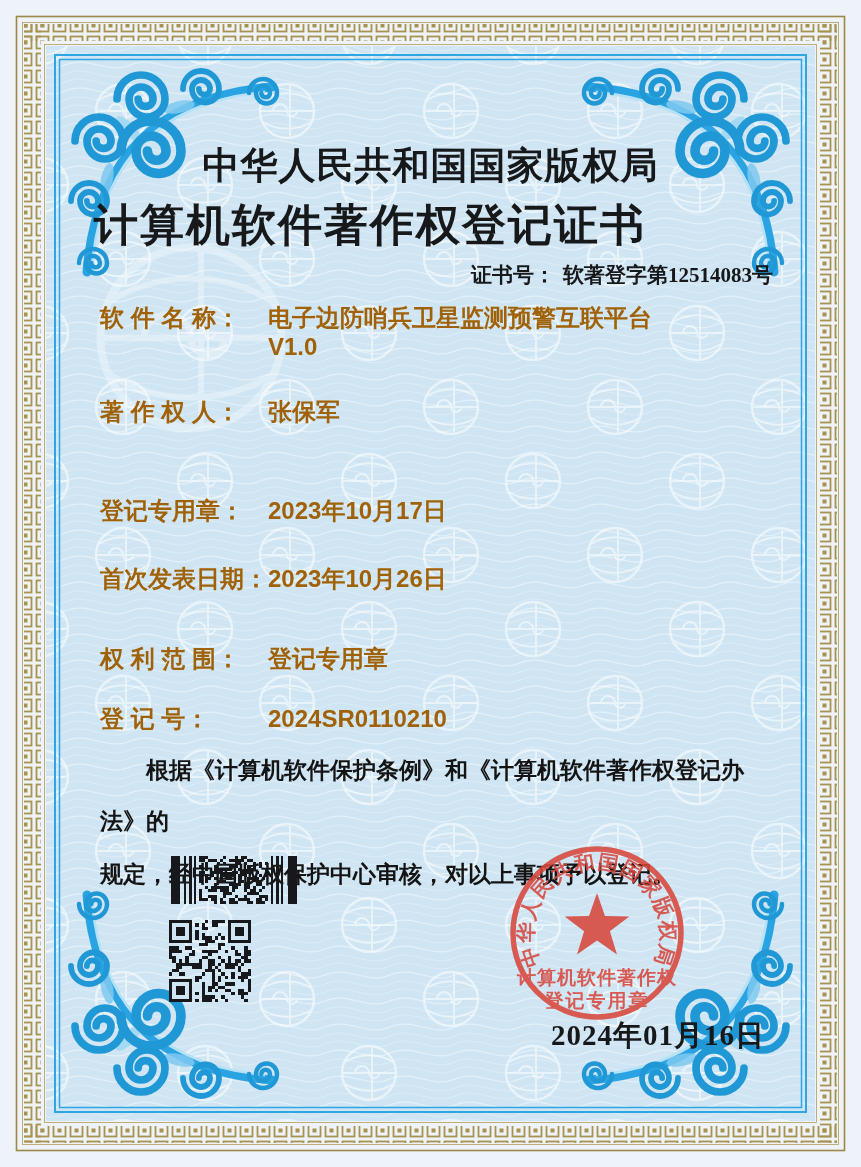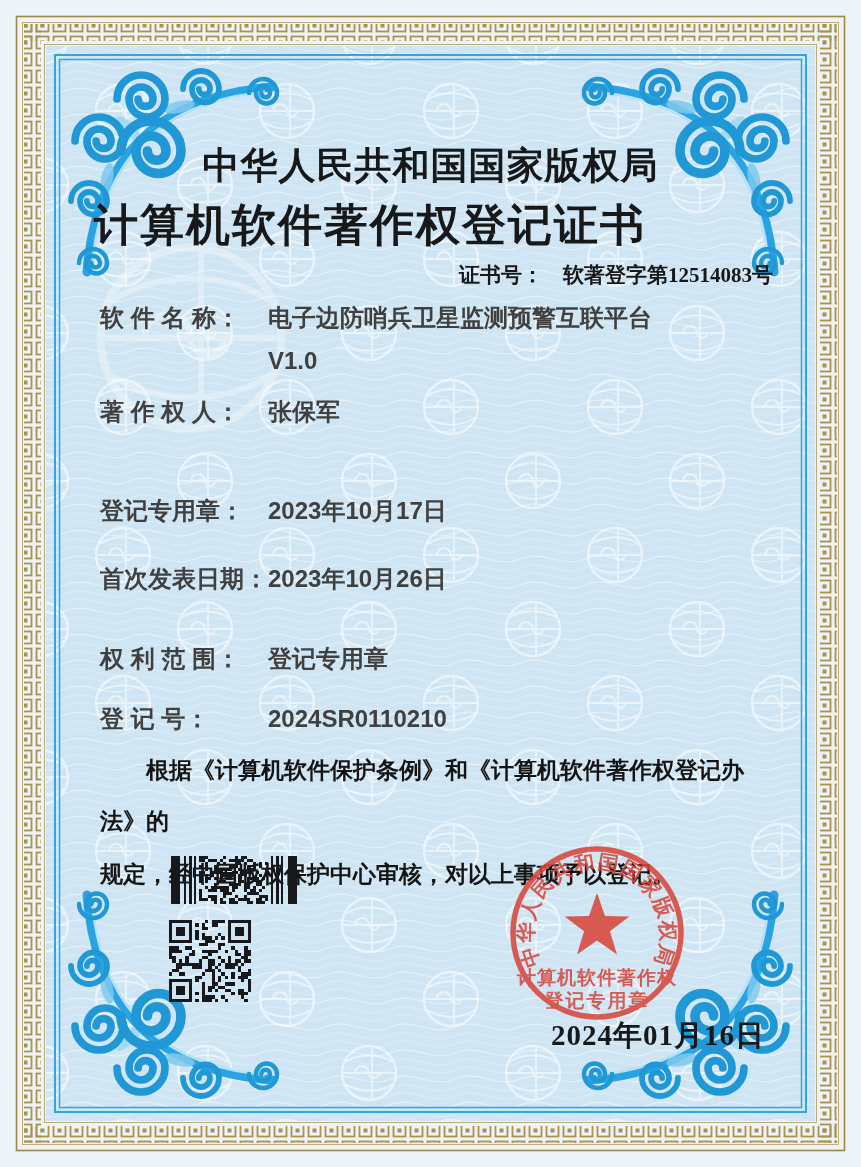--- a/index.html
+++ b/index.html
@@ -26,7 +26,7 @@
     font-family:"Liberation Serif","DejaVu Serif",serif;
     font-weight:600;font-size:21px;color:#17181a;white-space:nowrap;
   }
-  .certno .num{margin-left:20px;}
+  .certno .num{margin-left:8px;}
 
   .row{
     position:absolute;left:100px;color:#404040;font-weight:bold;

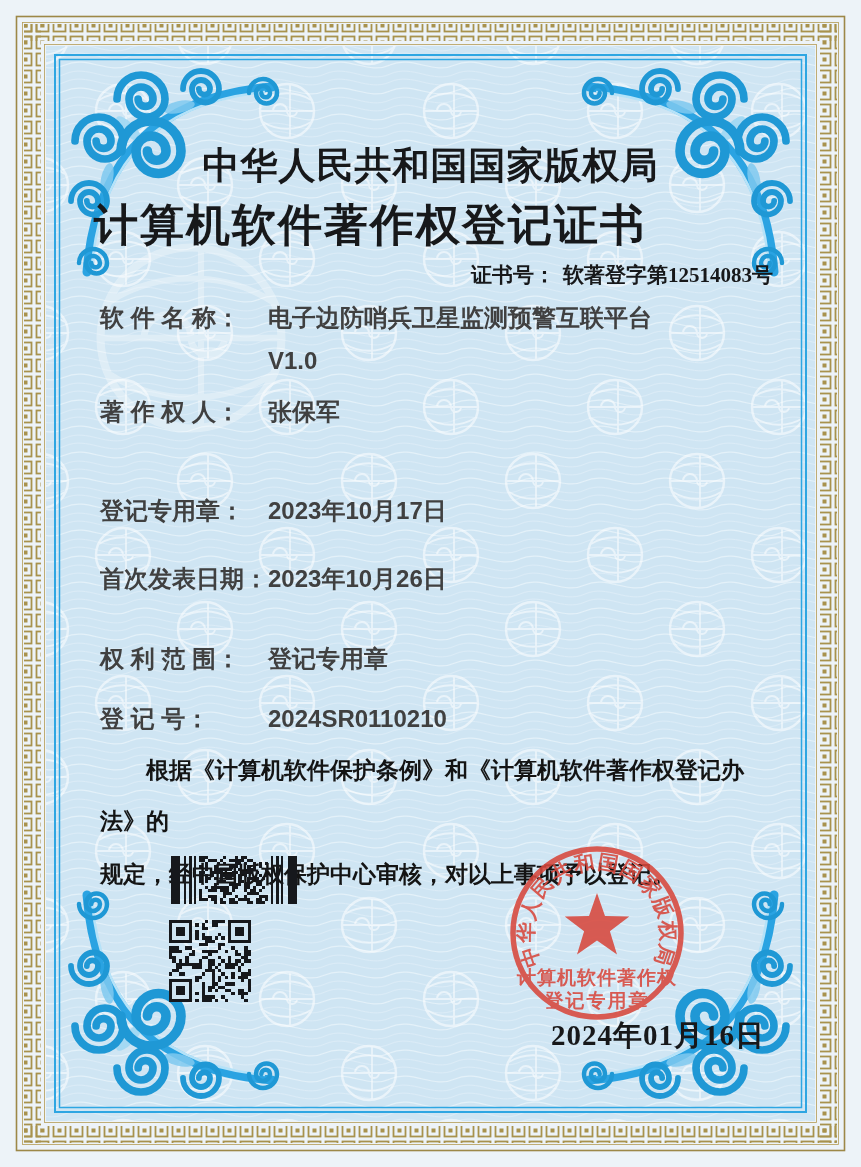--- a/index.html
+++ b/index.html
@@ -29,7 +29,7 @@
   .certno .num{margin-left:8px;}
 
   .row{
-    position:absolute;left:100px;color:#404040;font-weight:bold;
+    position:absolute;left:100px;color:#a16207;font-weight:bold;
     font-size:24px;white-space:nowrap;
   }
   .row .lbl{display:inline-block;width:168px;}

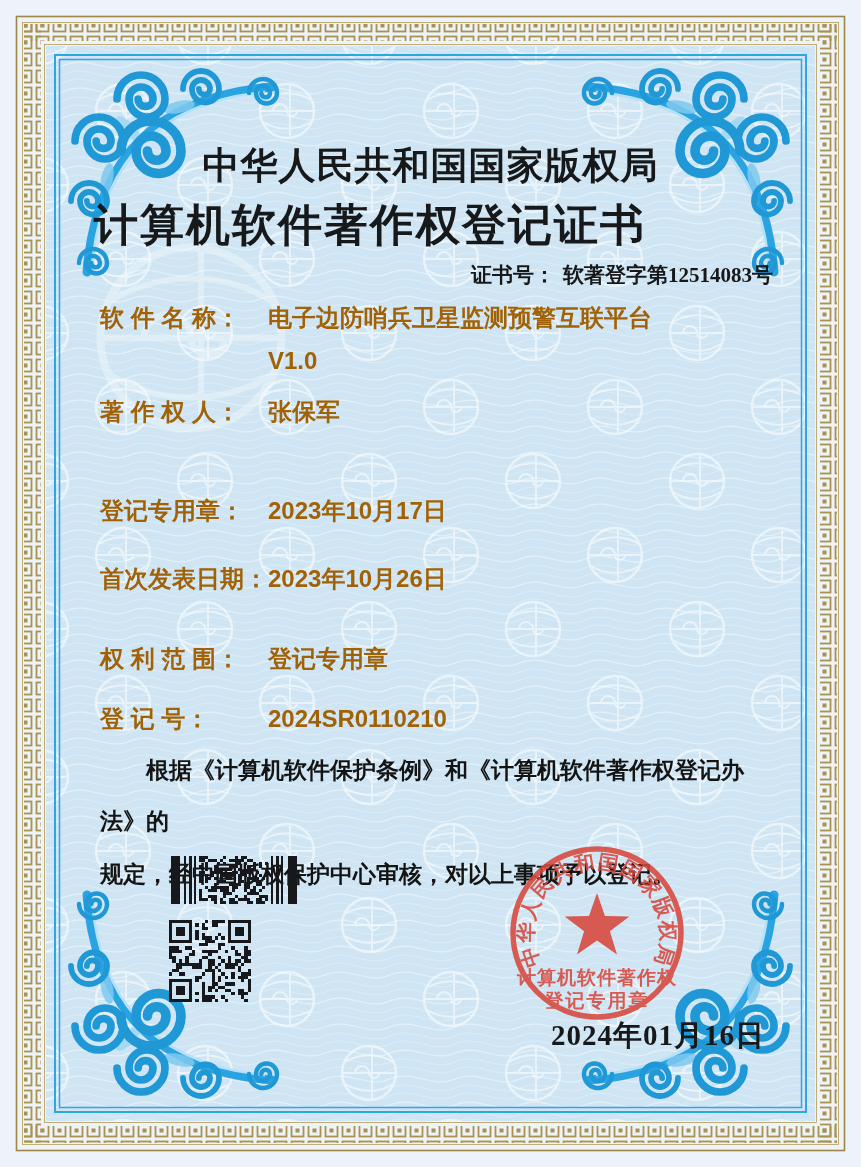--- a/index.html
+++ b/index.html
@@ -34,7 +34,7 @@
   }
   .row .lbl{display:inline-block;width:168px;}
   .row .val{display:inline-block;}
-  .r1{top:302px;} .r1b{top:333px;left:268px;margin-top:14px;}
+  .r1{top:302px;} .r1b{top:333px;left:268px;}
   .r2{top:396px;}
   .r3{top:495px;} .r4{top:547px;margin-top:16px;} .r5{top:595px;} .r6{top:643px;} .r7{top:691px;margin-top:12px;}
 

